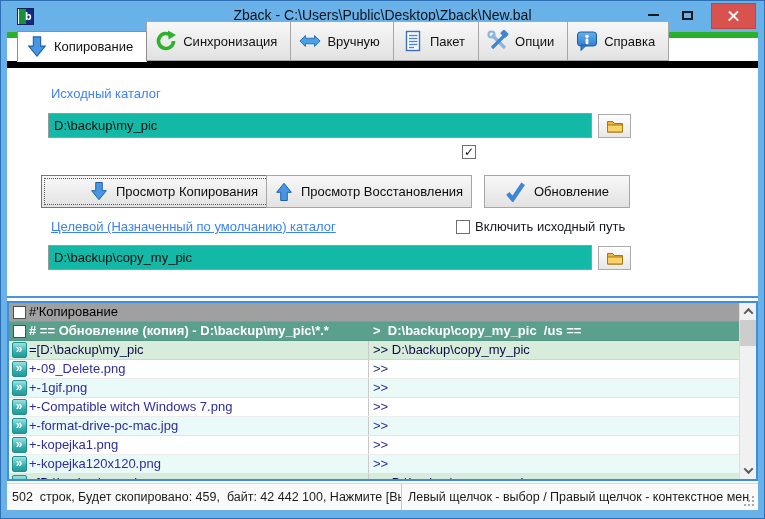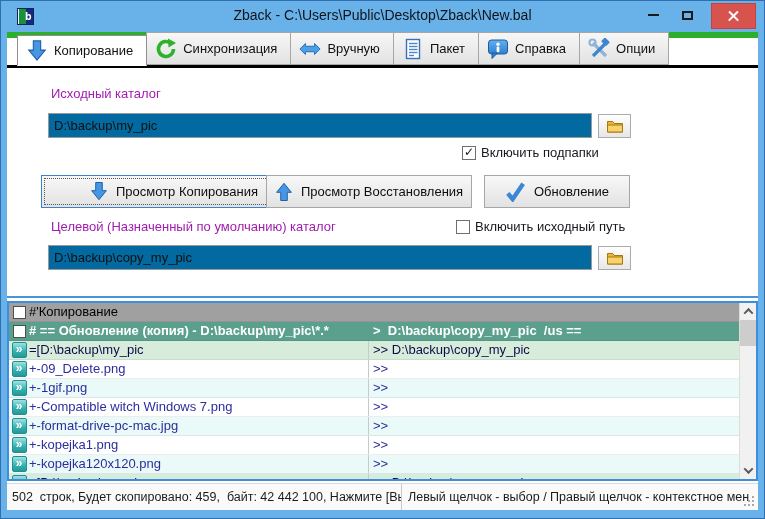--- a/index.html
+++ b/index.html
@@ -35,7 +35,7 @@
 
   
   .tabbar { height:30px; display:flex; align-items:flex-end; padding-left:11px;
-            border-bottom:3px solid #000000; background:#fff; }
+            border-bottom:7px solid #000000; background:#fff; }
   .tab { display:flex; align-items:center; gap:6px; padding:0 13px 0 8px; height:33px;
          background:linear-gradient(#f7f7f7,#e2e2e2); border:1px solid #a6a6a6; margin-left:-1px;
          font-size:13px; color:#111; white-space:nowrap; }

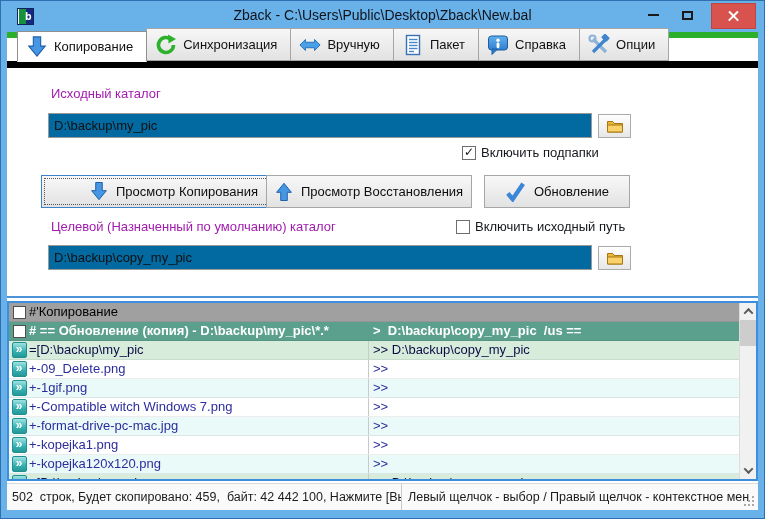--- a/index.html
+++ b/index.html
@@ -36,7 +36,7 @@
   
   .tabbar { height:30px; display:flex; align-items:flex-end; padding-left:11px;
             border-bottom:7px solid #000000; background:#fff; }
-  .tab { display:flex; align-items:center; gap:6px; padding:0 13px 0 8px; height:33px;
+  .tab { display:flex; align-items:center; gap:6px; padding:0 13px 0 8px; height:40px;
          background:linear-gradient(#f7f7f7,#e2e2e2); border:1px solid #a6a6a6; margin-left:-1px;
          font-size:13px; color:#111; white-space:nowrap; }
   .tab.active { height:31px; background:#fff; border-color:#8f8f8f; border-bottom:1px solid #fff;

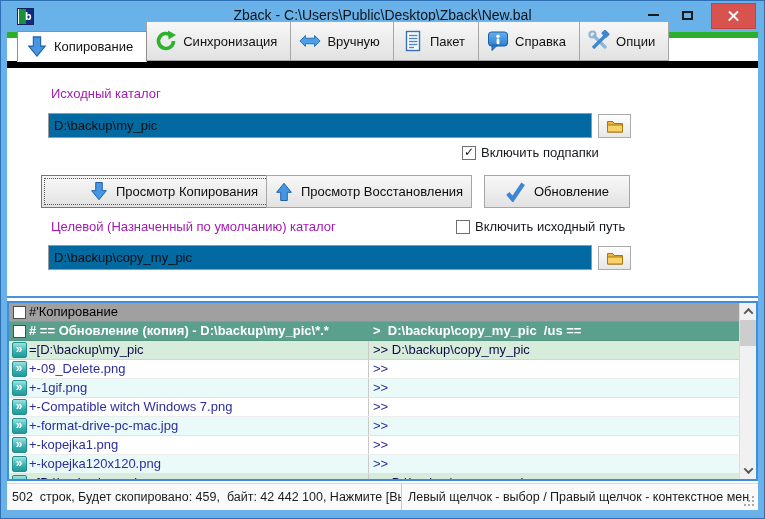--- a/index.html
+++ b/index.html
@@ -159,6 +159,15 @@
       </div>
       <div class="tab">
         <svg viewBox="0 0 22 22">
+          <line x1="5" y1="5" x2="18" y2="18" stroke="#8fb4d8" stroke-width="3.2"></line>
+          <circle cx="4.5" cy="4.5" r="3" fill="none" stroke="#8fb4d8" stroke-width="2.2"></circle>
+          <line x1="18" y1="5" x2="5" y2="18" stroke="#3f86cf" stroke-width="3.2"></line>
+          <rect x="14" y="1" width="7" height="5.5" rx="1" fill="#3f86cf" transform="rotate(45 17.5 3.75)"></rect>
+        </svg>
+        <span>Опции</span>
+      </div>
+      <div class="tab">
+        <svg viewBox="0 0 22 22">
           <defs>
               <linearGradient id="gi" x1="0" y1="0" x2="0" y2="1">
             <stop offset="0" stop-color="#63b0ef"></stop>
@@ -171,15 +180,6 @@
           <rect x="9.6" y="8.4" width="2.8" height="5.8" rx="1.3" fill="#fff"></rect>
         </svg>
         <span>Справка</span>
-      </div>
-      <div class="tab">
-        <svg viewBox="0 0 22 22">
-          <line x1="5" y1="5" x2="18" y2="18" stroke="#8fb4d8" stroke-width="3.2"></line>
-          <circle cx="4.5" cy="4.5" r="3" fill="none" stroke="#8fb4d8" stroke-width="2.2"></circle>
-          <line x1="18" y1="5" x2="5" y2="18" stroke="#3f86cf" stroke-width="3.2"></line>
-          <rect x="14" y="1" width="7" height="5.5" rx="1" fill="#3f86cf" transform="rotate(45 17.5 3.75)"></rect>
-        </svg>
-        <span>Опции</span>
       </div>
     </div>
 

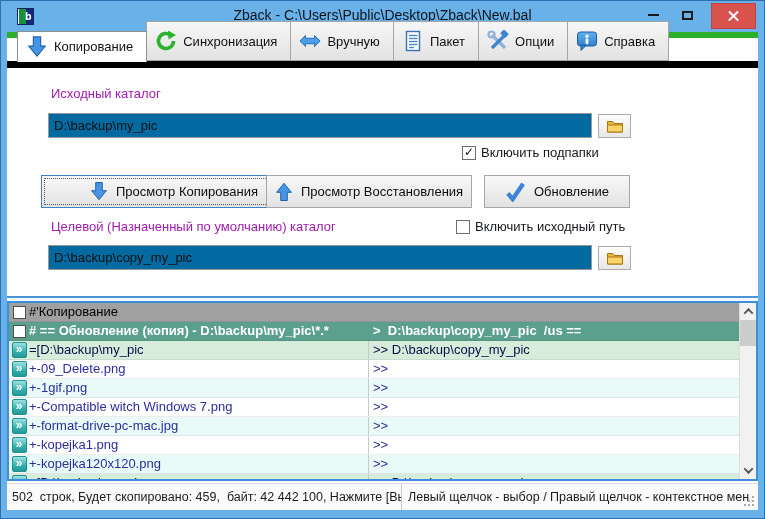--- a/index.html
+++ b/index.html
@@ -45,7 +45,7 @@
 
   
   .page { flex:1; position:relative; background:#fff; border-bottom:2px solid #4a93d9; }
-  .flabel { position:absolute; font-size:13px; color:#a21caf; white-space:pre; }
+  .flabel { position:absolute; font-size:13px; color:#3b82f6; white-space:pre; }
   .tinput { position:absolute; left:41px; width:544px; height:25px; border:1px solid #999;
             font-size:13px; padding:0 5px; color:#101010; background:#0369a1; font-family:inherit; }
   .fbtn { position:absolute; left:591px; width:33px; height:24px;

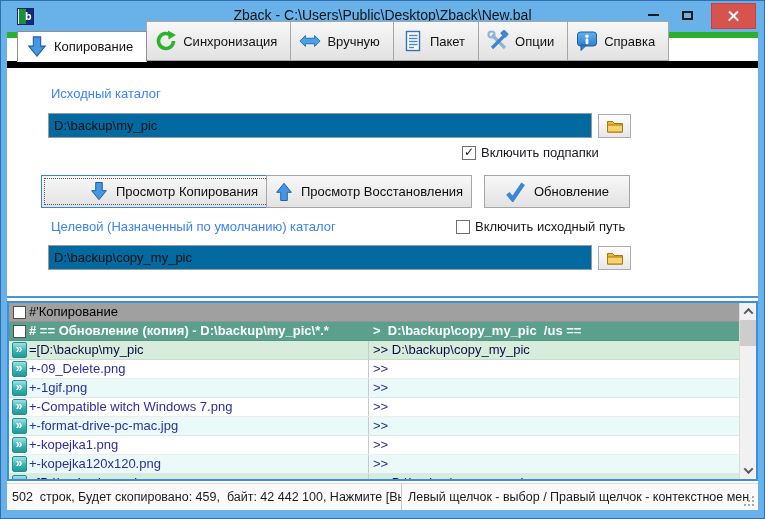--- a/index.html
+++ b/index.html
@@ -47,7 +47,7 @@
   .page { flex:1; position:relative; background:#fff; border-bottom:2px solid #4a93d9; }
   .flabel { position:absolute; font-size:13px; color:#3b82f6; white-space:pre; }
   .tinput { position:absolute; left:41px; width:544px; height:25px; border:1px solid #999;
-            font-size:13px; padding:0 5px; color:#101010; background:#0369a1; font-family:inherit; }
+            font-size:13px; padding:0 5px; color:#101010; background:#14b8a6; font-family:inherit; }
   .fbtn { position:absolute; left:591px; width:33px; height:24px;
           background:linear-gradient(#fefefe,#e7e7e7); border:1px solid #ababab;
           display:flex; align-items:center; justify-content:center; }

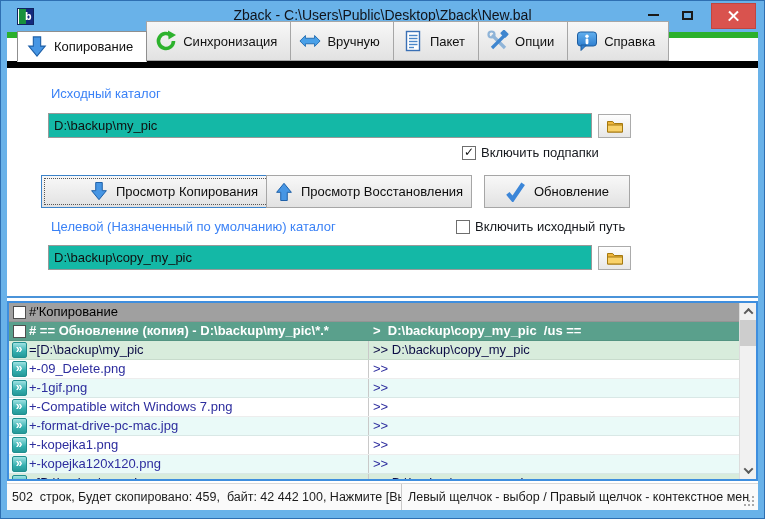--- a/index.html
+++ b/index.html
@@ -194,7 +194,6 @@
       </button>
       <div class="cbrow" style="left:455px; top:77px;">
         <span class="cbx checked"></span>
-        <span>Включить подпапки</span>
       </div>
 
       <button class="abtn focused" style="left:34px; width:266px;">

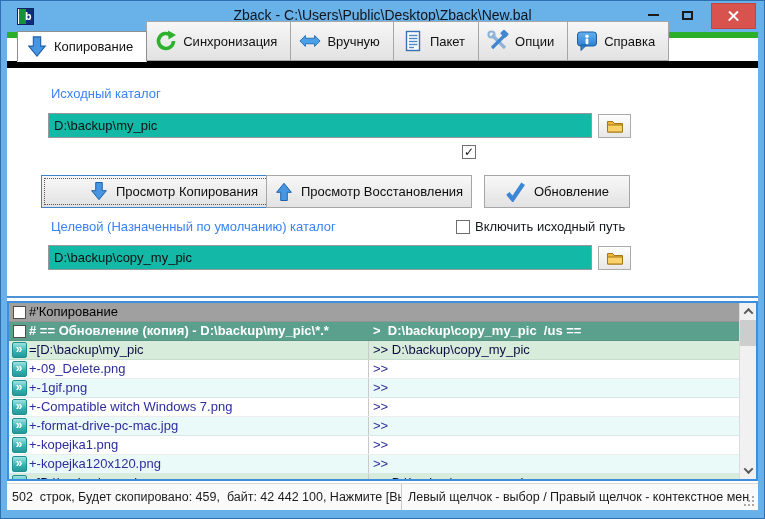--- a/index.html
+++ b/index.html
@@ -215,7 +215,7 @@
         <span>Обновление</span>
       </button>
 
-      <div class="flabel" style="left:44px; top:151px;">Целевой (Назначенный по умолчанию) каталог</div>
+      <div class="flabel" style="left:44px; top:151px;text-decoration:underline;">Целевой (Назначенный по умолчанию) каталог</div>
       <div class="cbrow" style="left:449px; top:151px;justify-content:space-between;">
         <span class="cbx"></span>
         <span>Включить исходный путь</span>

